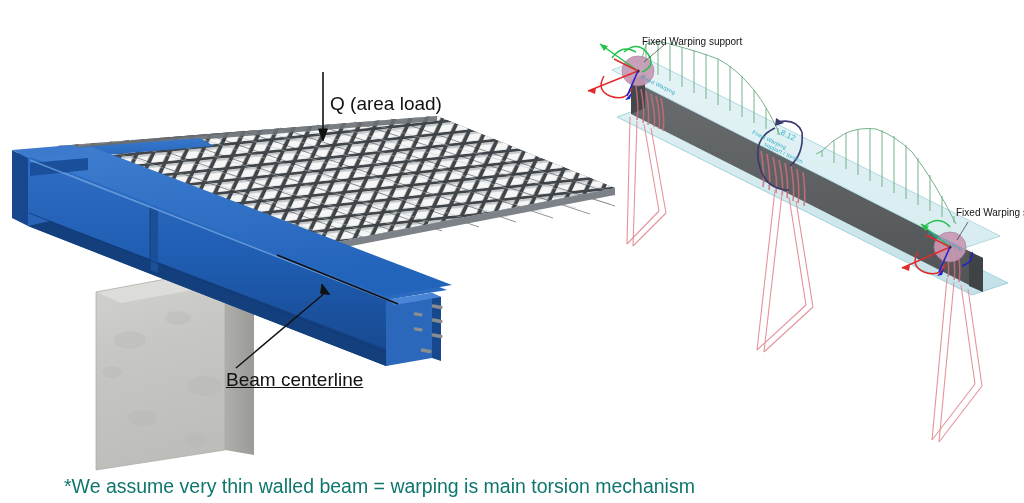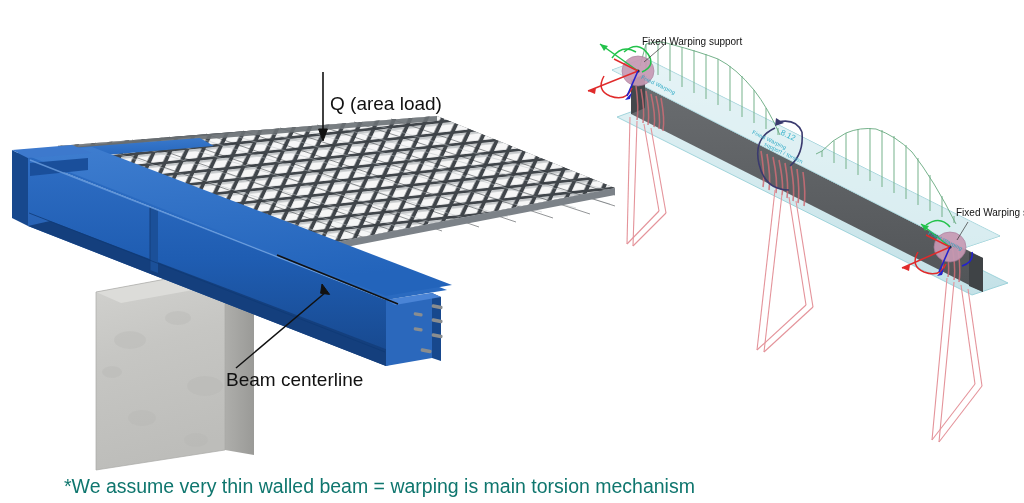--- a/index.html
+++ b/index.html
@@ -13,7 +13,7 @@
   .lbl{position:absolute;white-space:nowrap;}
 
   #q-load-label{left:330px;top:57px;font-size:19px;color:#111;margin-top:36px;}
-  #beam-centerline-label{left:226px;top:369px;font-size:19px;color:#111;}
+  #beam-centerline-label{left:226px;top:369px;font-size:19px;color:#111;text-decoration:underline;}
   #caption{left:64px;top:475px;font-size:19.5px;color:#0f766e;}
 
   .tiny-lbl{position:absolute;font-size:10px;color:#111;white-space:nowrap;}

